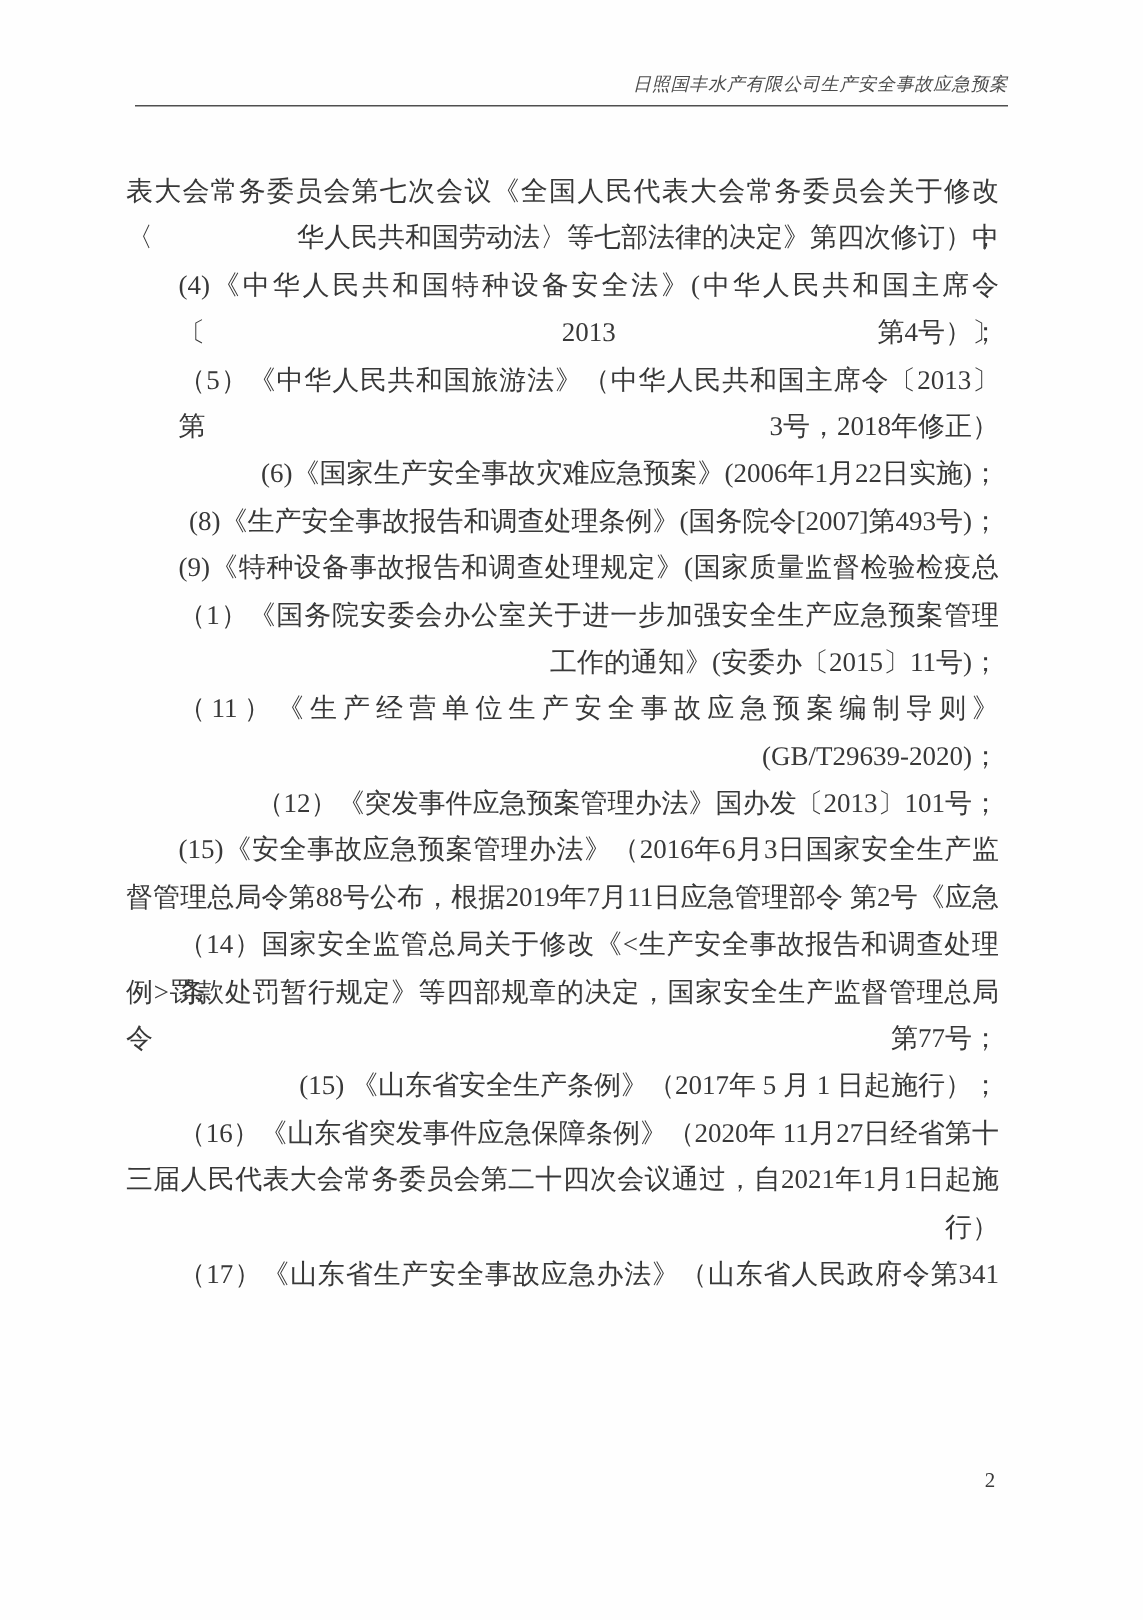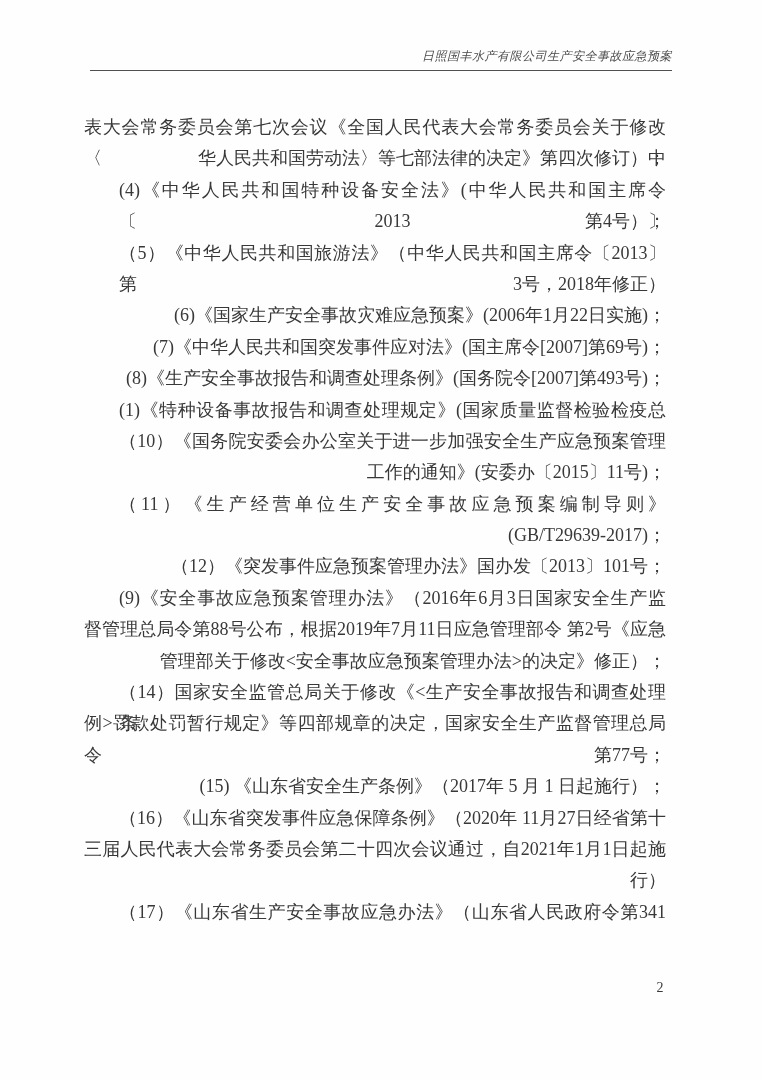--- a/index.html
+++ b/index.html
@@ -84,7 +84,6 @@
       <div class="doc-line indent justify">（5）《中华人民共和国旅游法》（中华人民共和国主席令〔2013〕第</div>
       <div class="doc-line">3号，2018年修正）</div>
       <div class="doc-line indent">(6)《国家生产安全事故灾难应急预案》(2006年1月22日实施)；</div>
-      <div class="doc-line indent">(7)《中华人民共和国突发事件应对法》(国主席令[2007]第69号)；</div>
       <div class="doc-line indent">(8)《生产安全事故报告和调查处理条例》(国务院令[2007]第493号)；</div>
       <div class="doc-line indent justify">(1)《特种设备事故报告和调查处理规定》(国家质量监督检验检疫总</div>
       <div class="doc-line indent justify">（10）《国务院安委会办公室关于进一步加强安全生产应急预案管理</div>

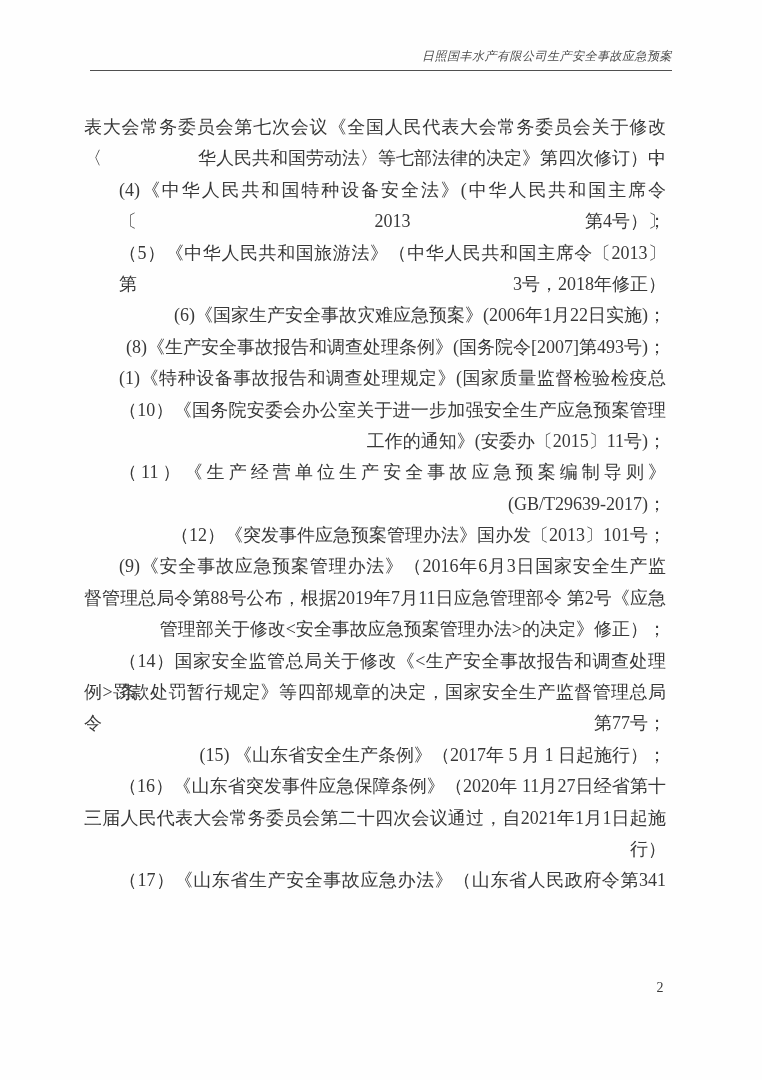--- a/index.html
+++ b/index.html
@@ -85,7 +85,7 @@
       <div class="doc-line">3号，2018年修正）</div>
       <div class="doc-line indent">(6)《国家生产安全事故灾难应急预案》(2006年1月22日实施)；</div>
       <div class="doc-line indent">(8)《生产安全事故报告和调查处理条例》(国务院令[2007]第493号)；</div>
-      <div class="doc-line indent justify">(1)《特种设备事故报告和调查处理规定》(国家质量监督检验检疫总</div>
+      <div class="doc-line indent justify">(9)《特种设备事故报告和调查处理规定》(国家质量监督检验检疫总</div>
       <div class="doc-line indent justify">（10）《国务院安委会办公室关于进一步加强安全生产应急预案管理</div>
       <div class="doc-line">工作的通知》(安委办〔2015〕11号)；</div>
       <div class="doc-line indent justify">（11）《生产经营单位生产安全事故应急预案编制导则》</div>

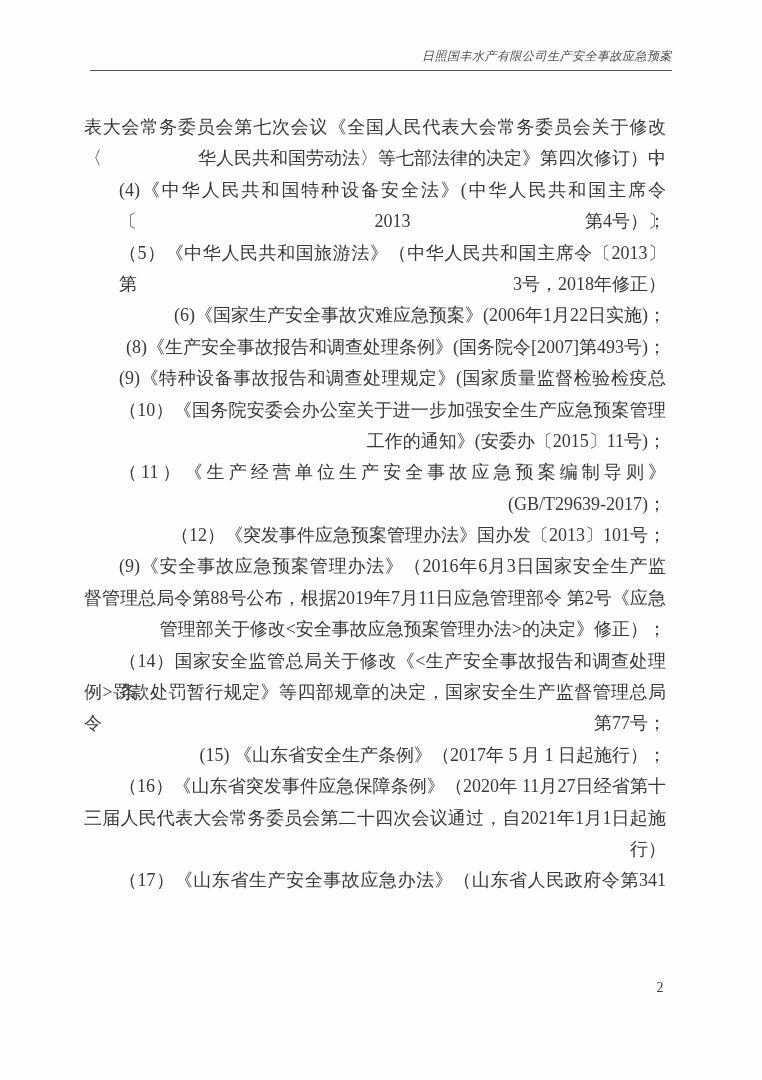--- a/index.html
+++ b/index.html
@@ -86,7 +86,7 @@
       <div class="doc-line indent">(6)《国家生产安全事故灾难应急预案》(2006年1月22日实施)；</div>
       <div class="doc-line indent">(8)《生产安全事故报告和调查处理条例》(国务院令[2007]第493号)；</div>
       <div class="doc-line indent justify">(9)《特种设备事故报告和调查处理规定》(国家质量监督检验检疫总</div>
-      <div class="doc-line indent justify">（10）《国务院安委会办公室关于进一步加强安全生产应急预案管理</div>
+      <div class="doc-line indent justify">（1）《国务院安委会办公室关于进一步加强安全生产应急预案管理</div>
       <div class="doc-line">工作的通知》(安委办〔2015〕11号)；</div>
       <div class="doc-line indent justify">（11）《生产经营单位生产安全事故应急预案编制导则》</div>
       <div class="doc-line">(GB/T29639-2017)；</div>

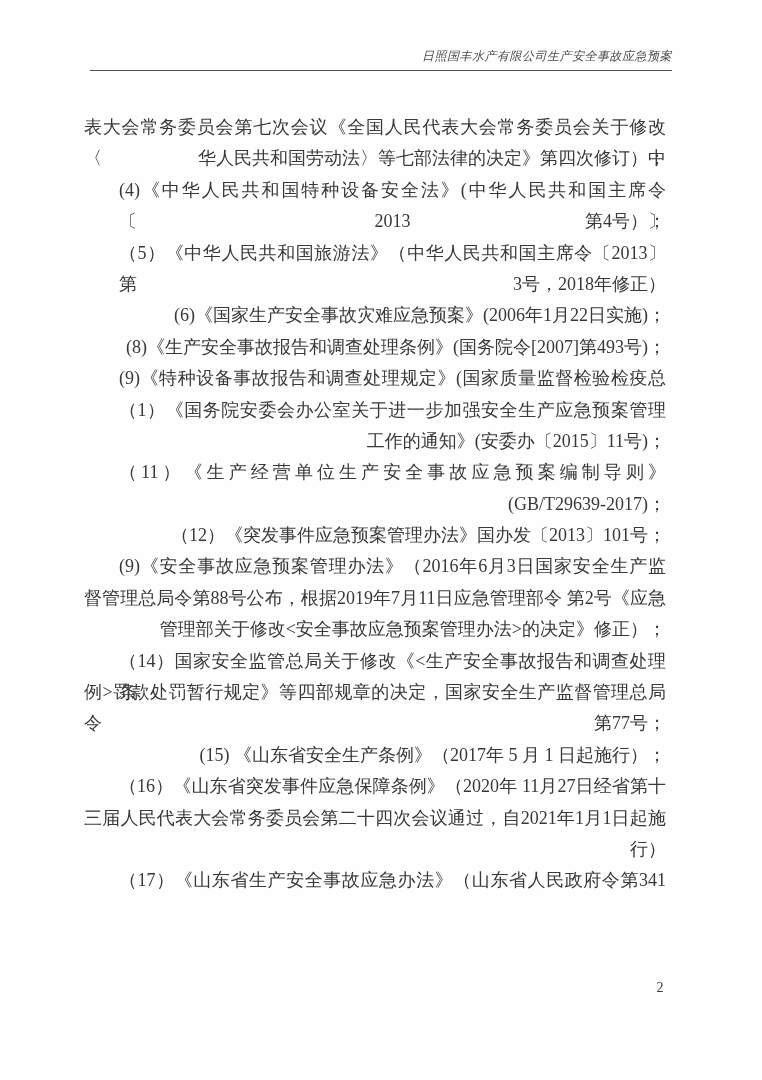--- a/index.html
+++ b/index.html
@@ -89,7 +89,7 @@
       <div class="doc-line indent justify">（1）《国务院安委会办公室关于进一步加强安全生产应急预案管理</div>
       <div class="doc-line">工作的通知》(安委办〔2015〕11号)；</div>
       <div class="doc-line indent justify">（11）《生产经营单位生产安全事故应急预案编制导则》</div>
-      <div class="doc-line">(GB/T29639-2017)；</div>
+      <div class="doc-line">(GB/T29639-2020)；</div>
       <div class="doc-line indent">（12）《突发事件应急预案管理办法》国办发〔2013〕101号；</div>
       <div class="doc-line indent justify">(9)《安全事故应急预案管理办法》（2016年6月3日国家安全生产监</div>
       <div class="doc-line justify">督管理总局令第88号公布，根据2019年7月11日应急管理部令 第2号《应急</div>

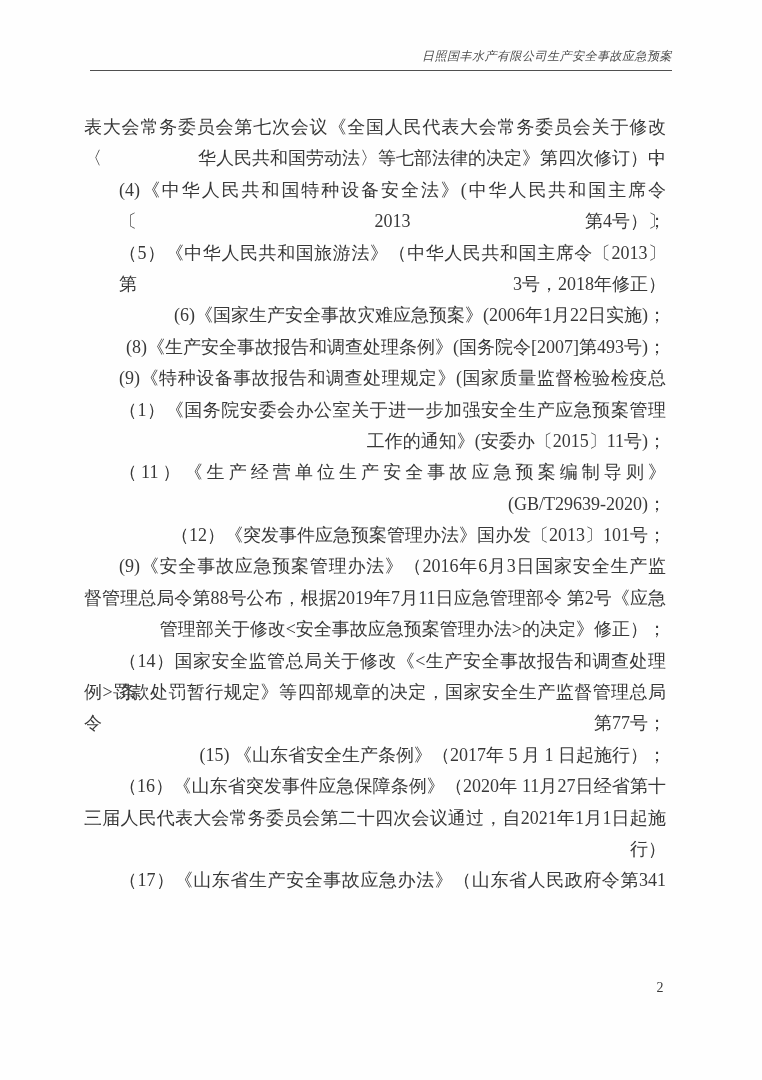--- a/index.html
+++ b/index.html
@@ -91,7 +91,7 @@
       <div class="doc-line indent justify">（11）《生产经营单位生产安全事故应急预案编制导则》</div>
       <div class="doc-line">(GB/T29639-2020)；</div>
       <div class="doc-line indent">（12）《突发事件应急预案管理办法》国办发〔2013〕101号；</div>
-      <div class="doc-line indent justify">(9)《安全事故应急预案管理办法》（2016年6月3日国家安全生产监</div>
+      <div class="doc-line indent justify">(15)《安全事故应急预案管理办法》（2016年6月3日国家安全生产监</div>
       <div class="doc-line justify">督管理总局令第88号公布，根据2019年7月11日应急管理部令 第2号《应急</div>
       <div class="doc-line">管理部关于修改&lt;安全事故应急预案管理办法&gt;的决定》修正）；</div>
       <div class="doc-line indent justify">（14）国家安全监管总局关于修改《&lt;生产安全事故报告和调查处理条</div>

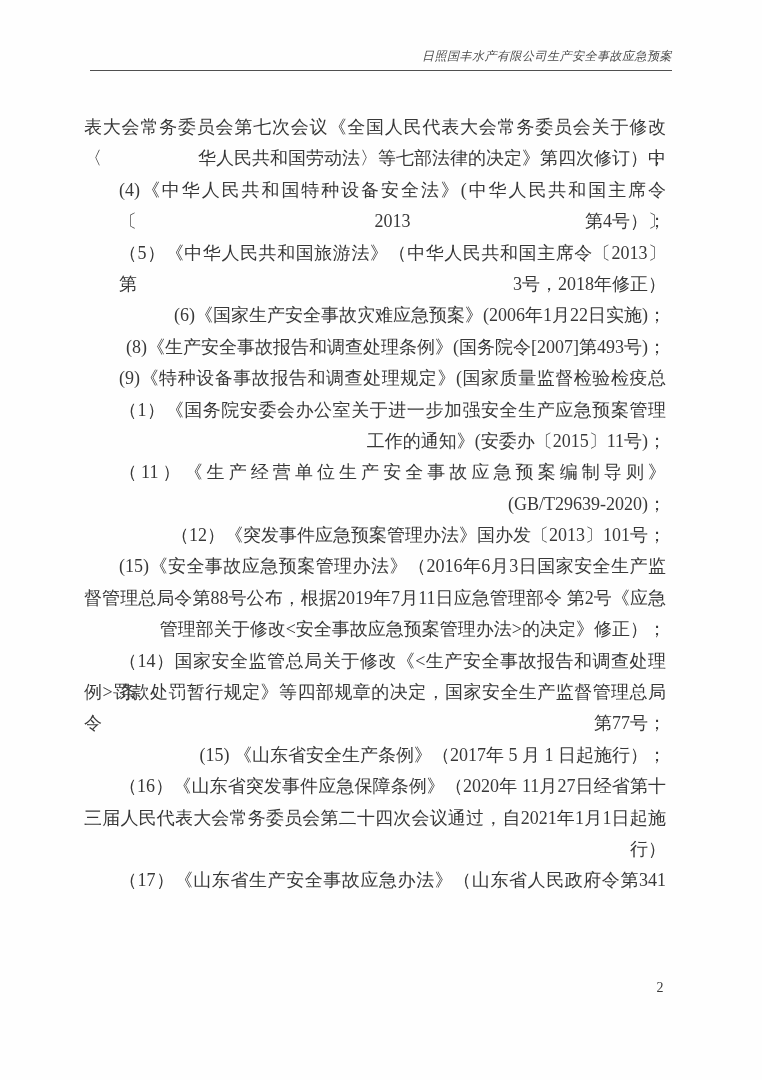--- a/index.html
+++ b/index.html
@@ -93,7 +93,6 @@
       <div class="doc-line indent">（12）《突发事件应急预案管理办法》国办发〔2013〕101号；</div>
       <div class="doc-line indent justify">(15)《安全事故应急预案管理办法》（2016年6月3日国家安全生产监</div>
       <div class="doc-line justify">督管理总局令第88号公布，根据2019年7月11日应急管理部令 第2号《应急</div>
-      <div class="doc-line">管理部关于修改&lt;安全事故应急预案管理办法&gt;的决定》修正）；</div>
       <div class="doc-line indent justify">（14）国家安全监管总局关于修改《&lt;生产安全事故报告和调查处理条</div>
       <div class="doc-line justify">例&gt;罚款处罚暂行规定》等四部规章的决定，国家安全生产监督管理总局令</div>
       <div class="doc-line">第77号；</div>

